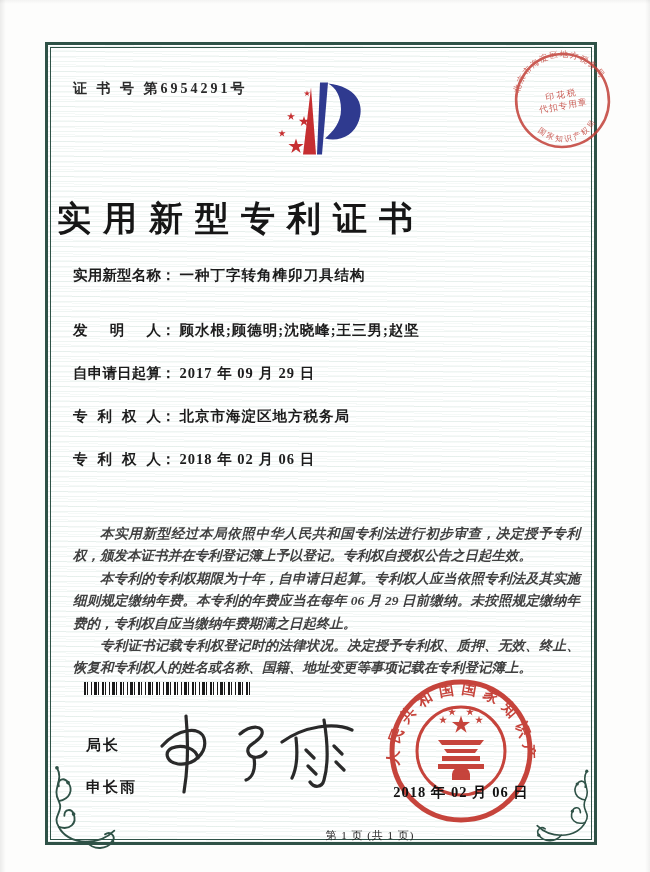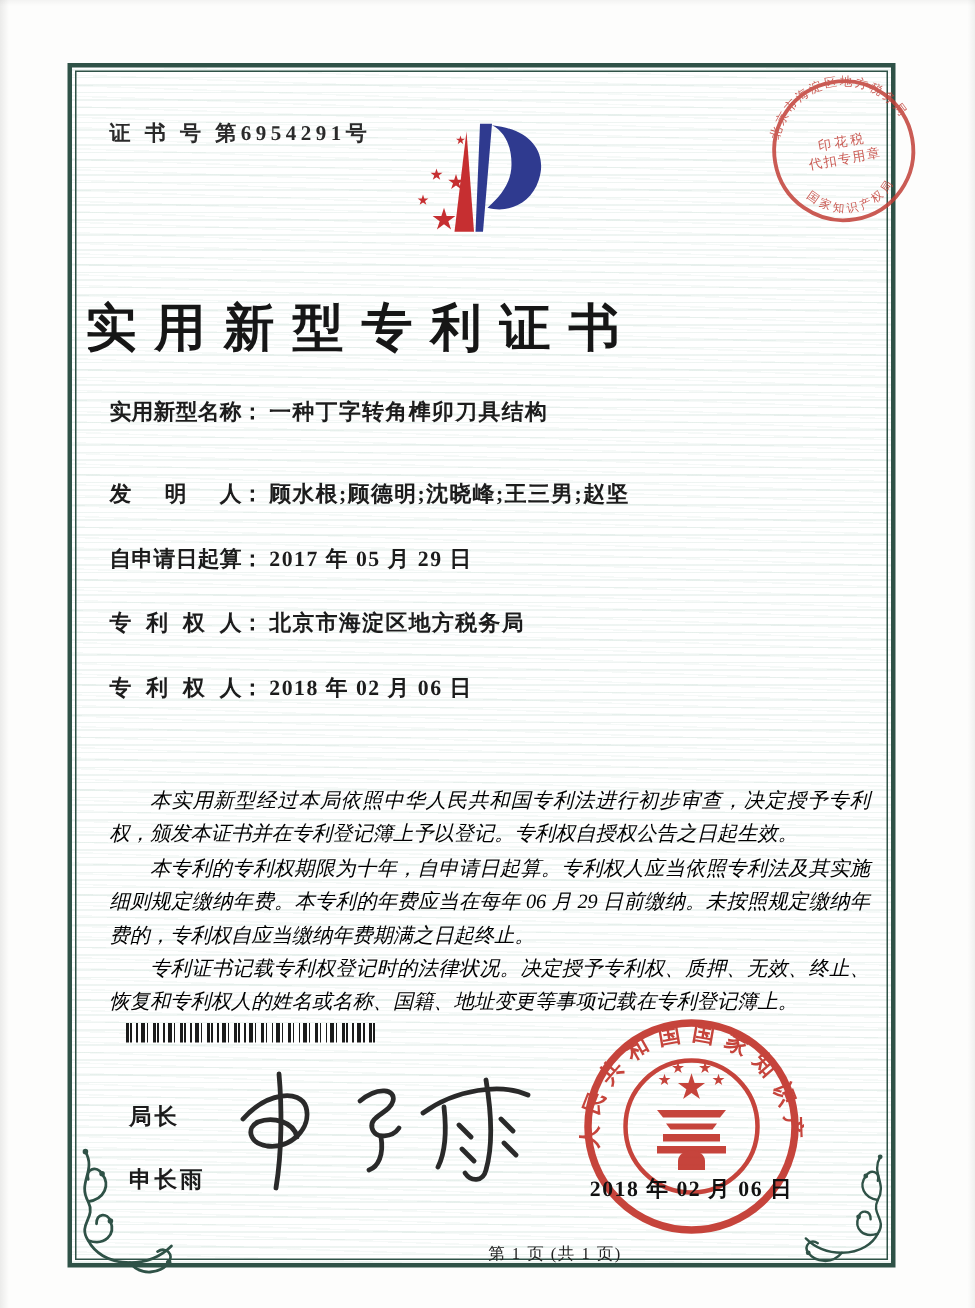--- a/index.html
+++ b/index.html
@@ -123,7 +123,7 @@
     <span class="flabel">发明人</span><span class="fcolon">：</span><span class="fvalue">顾水根;顾德明;沈晓峰;王三男;赵坚</span>
   </div>
   <div class="frow">
-    <span class="flabel">自申请日起算</span><span class="fcolon">：</span><span class="fvalue">2017 年 05 月 29 日</span>
+    <span class="flabel">自申请日起算</span><span class="fcolon">：</span><span class="fvalue">2017 年 09 月 29 日</span>
   </div>
   <div class="frow">
     <span class="flabel">专利权人</span><span class="fcolon">：</span><span class="fvalue">北京市海淀区地方税务局</span>

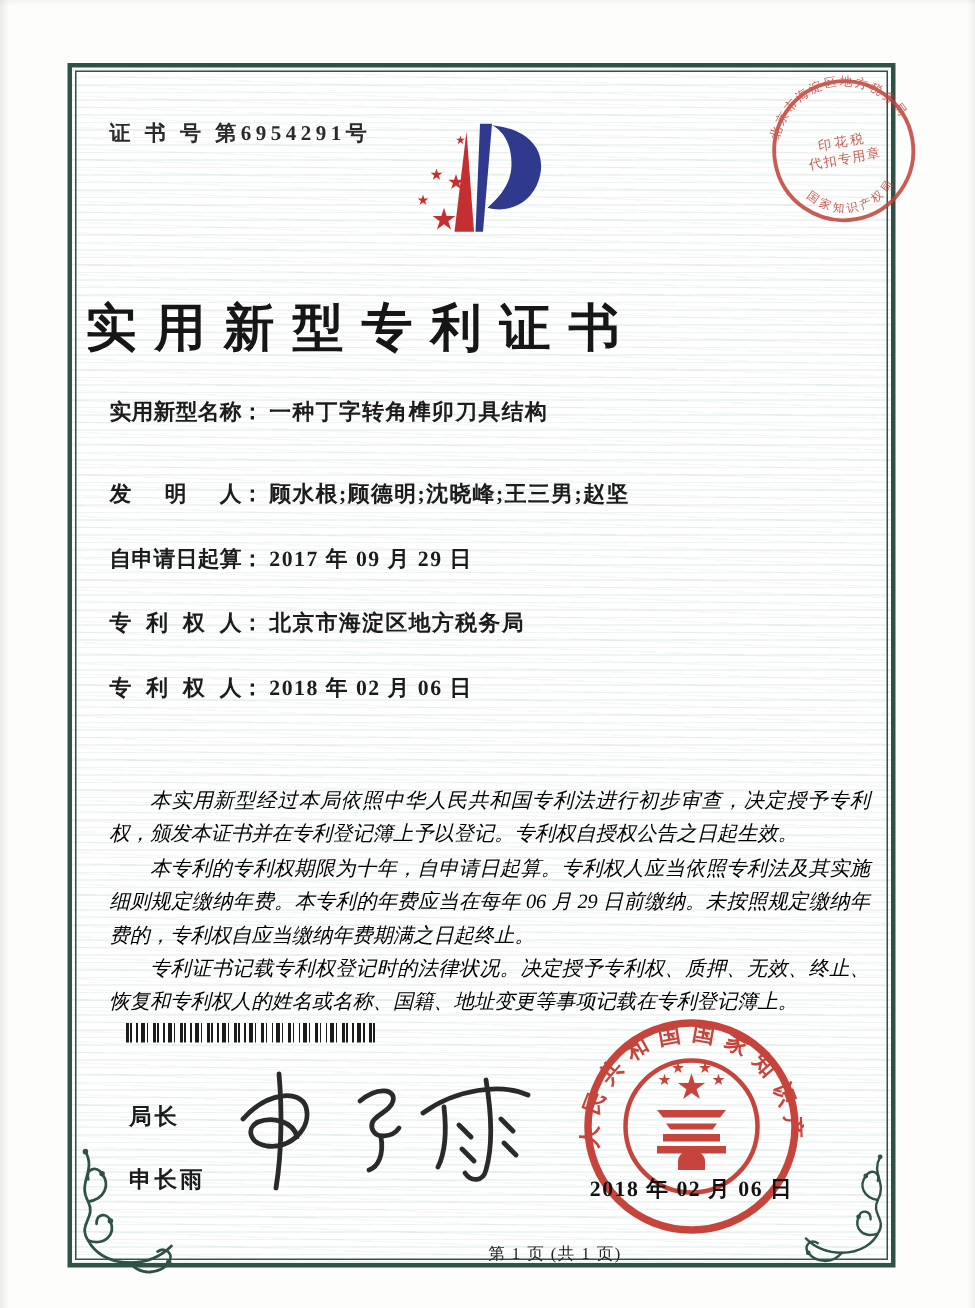--- a/index.html
+++ b/index.html
@@ -55,7 +55,7 @@
   .body-text{
     position:absolute;left:73px;top:523px;width:507px;
     font-size:13.5px;line-height:22.4px;text-align:justify;
-    font-style:italic;font-weight:400;color:#000000;
+    font-style:italic;font-weight:700;color:#404040;
   }
   .body-text p{text-indent:2em;}
   .barcode{

